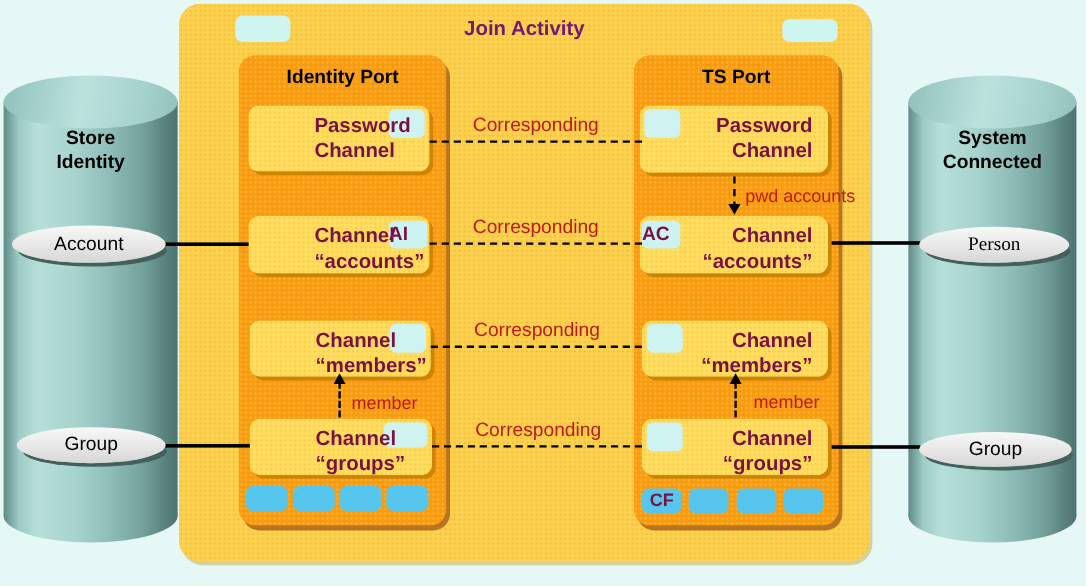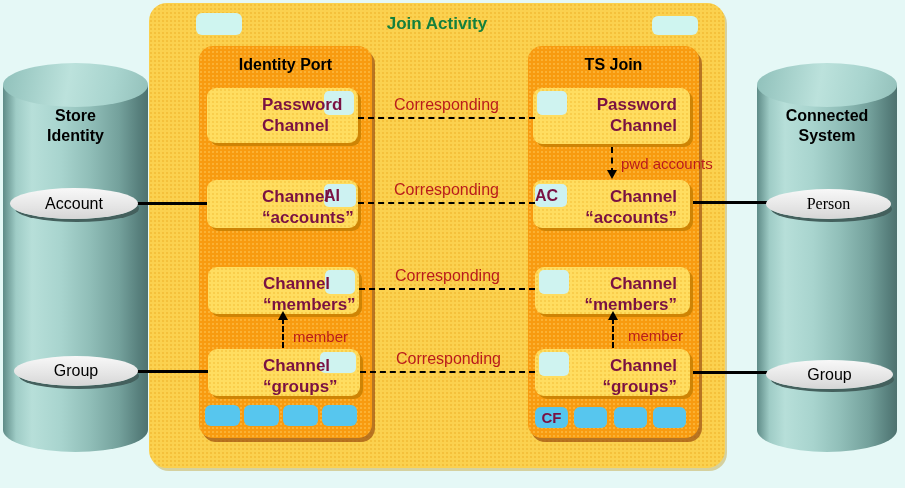--- a/index.html
+++ b/index.html
@@ -20,7 +20,7 @@
         background-image:radial-gradient(rgba(238,176,40,0.5) 1px, rgba(0,0,0,0) 1px);
         background-size:4px 4px;box-shadow:2px 3px 0 rgba(190,150,30,.4);}
   .cyan-chip{position:absolute;border-radius:6px;background:#CFF5F0;}
-  .main-title{position:absolute;font-weight:bold;font-size:17px;text-align:center;color:#15803d;}
+  .main-title{position:absolute;font-weight:bold;font-size:17px;text-align:center;color:#701a75;}
 
   
   .port{position:absolute;border-radius:14px;background-color:#F89B10;

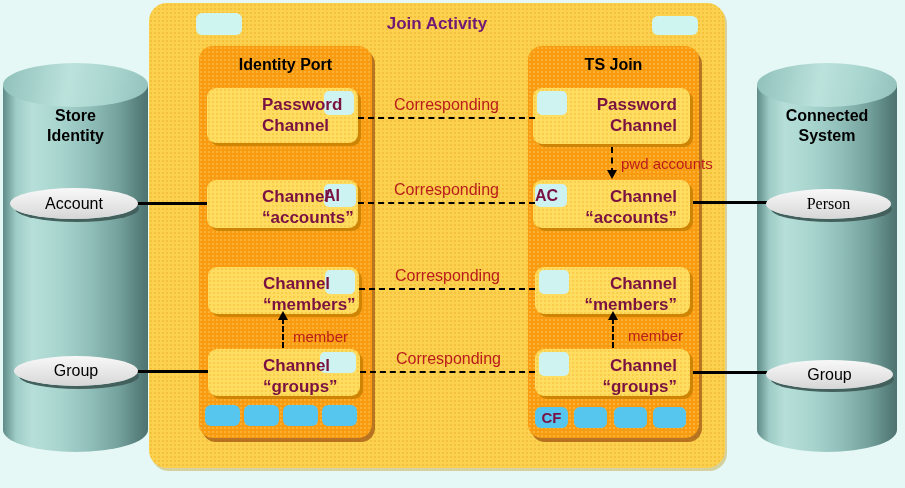--- a/index.html
+++ b/index.html
@@ -83,7 +83,7 @@
   <div class="port-title" style="left:199px;top:56px;width:173px;">Identity Port</div>
 
   <div class="port" style="left:528px;top:46px;width:171px;height:392px;"></div>
-  <div class="port-title" style="left:528px;top:56px;width:171px;">TS Join</div>
+  <div class="port-title" style="left:528px;top:56px;width:171px;">TS Port</div>
 
   <div class="bluesq" style="left:205px;top:405px;"></div>
   <div class="bluesq" style="left:244px;top:405px;"></div>

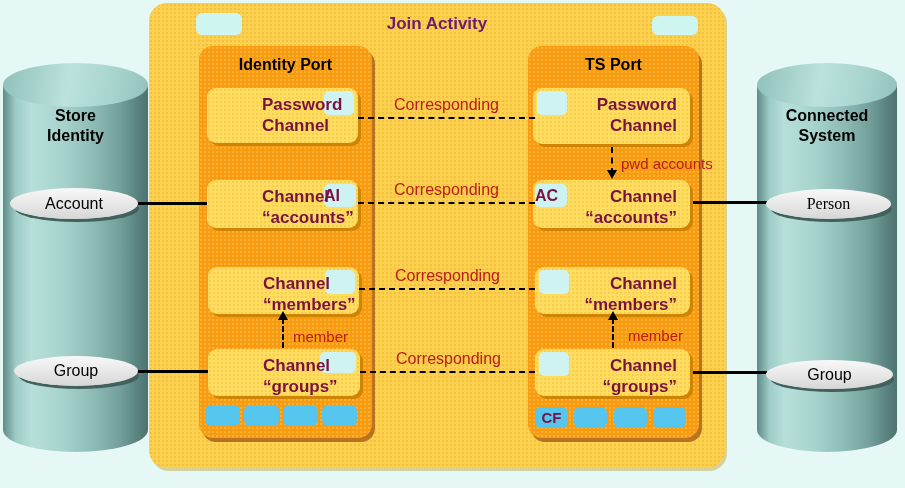--- a/index.html
+++ b/index.html
@@ -70,8 +70,8 @@
   <div class="cyl-body" style="left:757px;top:85px;width:140px;height:345px;"></div>
   <div class="cyl-cap" style="left:757px;top:63px;width:140px;height:44px;"></div>
   <div class="cyl-label" style="left:757px;top:106px;width:140px;">
+    <div>System</div>
     <div>Connected</div>
-    <div>System</div>
   </div>
 
   <div class="ybox" style="left:149px;top:3px;width:576px;height:465px;"></div>

